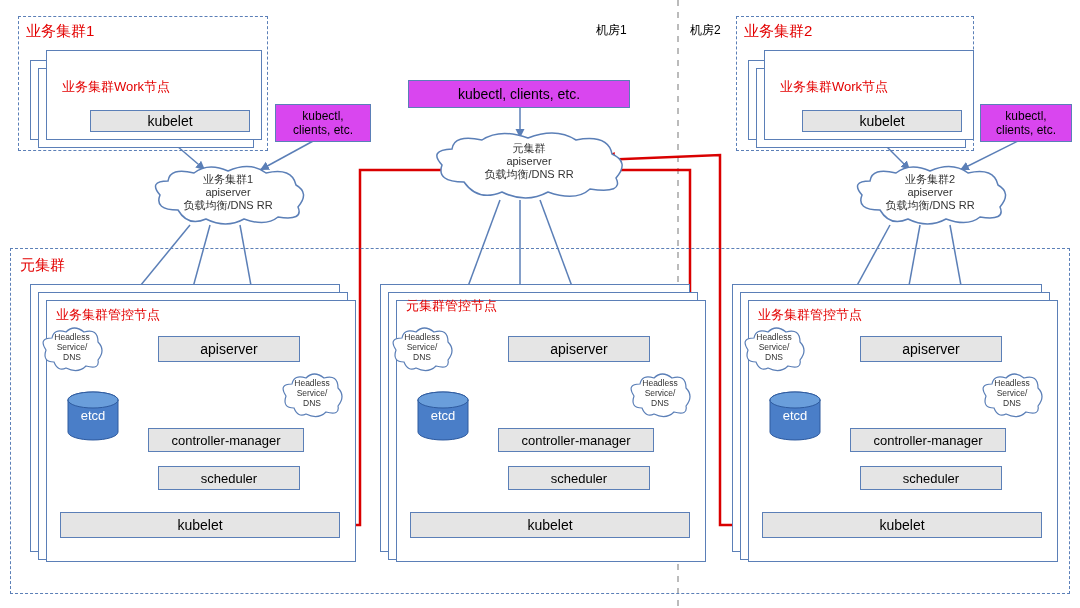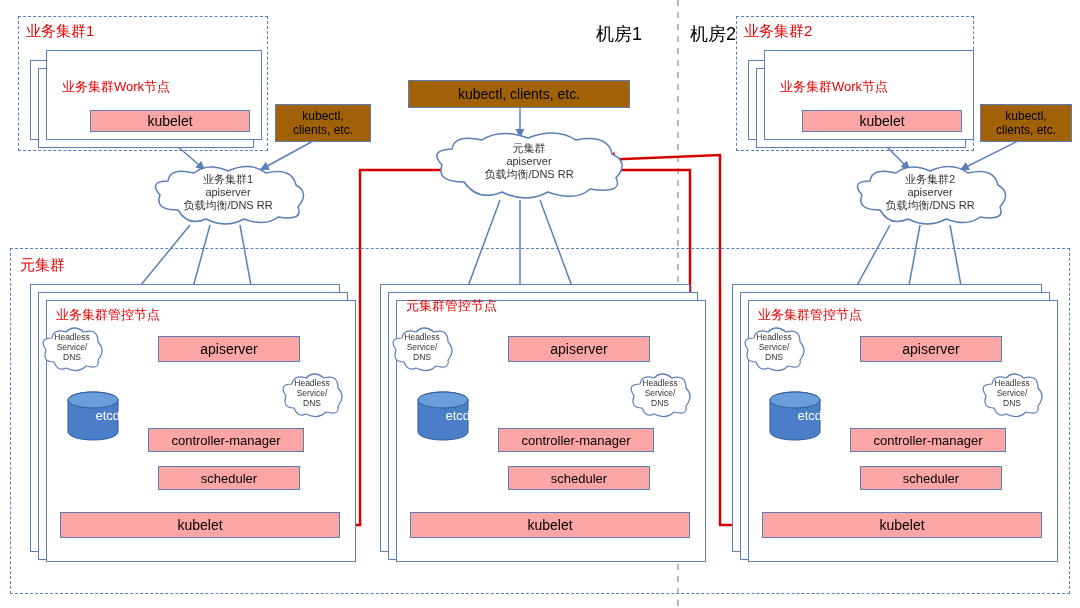--- a/index.html
+++ b/index.html
@@ -39,7 +39,7 @@
   .black-label {
     position: absolute;
     color: #000;
-    font-size: 18px;
+    font-size: 12px;
   }
   .cloud {
     position: absolute;

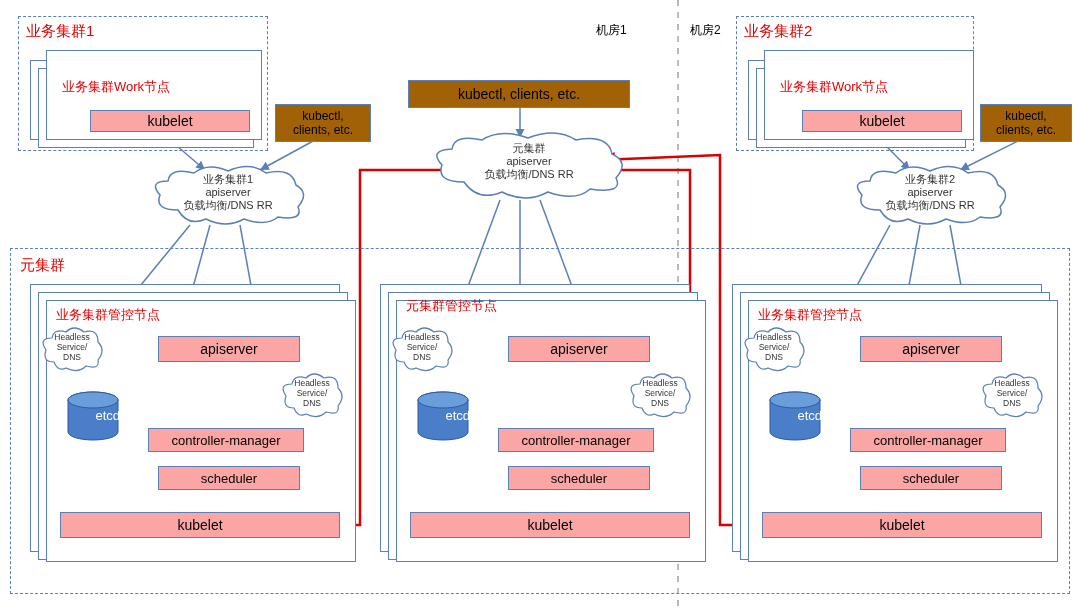--- a/index.html
+++ b/index.html
@@ -21,7 +21,7 @@
   .solid-box {
     position: absolute;
     border: 1.5px solid #5b7fb7;
-    background: #a16207;
+    background: #d946ef;
     display: flex;
     align-items: center;
     justify-content: center;

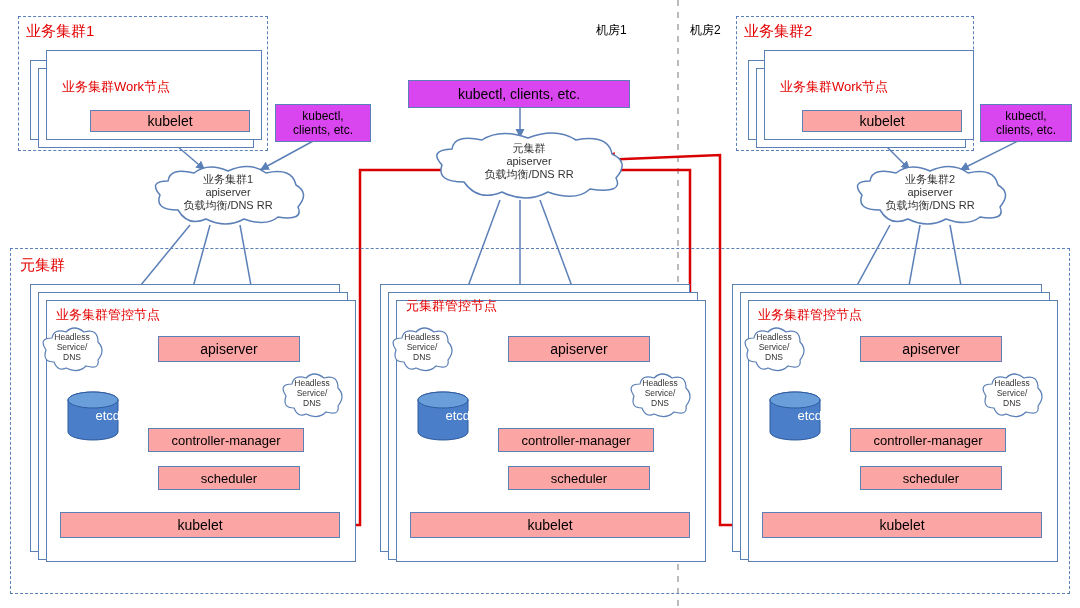--- a/index.html
+++ b/index.html
@@ -70,7 +70,7 @@
   .comp-box {
     position: absolute;
     border: 1.5px solid #5b7fb7;
-    background: #fca5a5;
+    background: #e5e5e5;
     display: flex;
     align-items: center;
     justify-content: center;

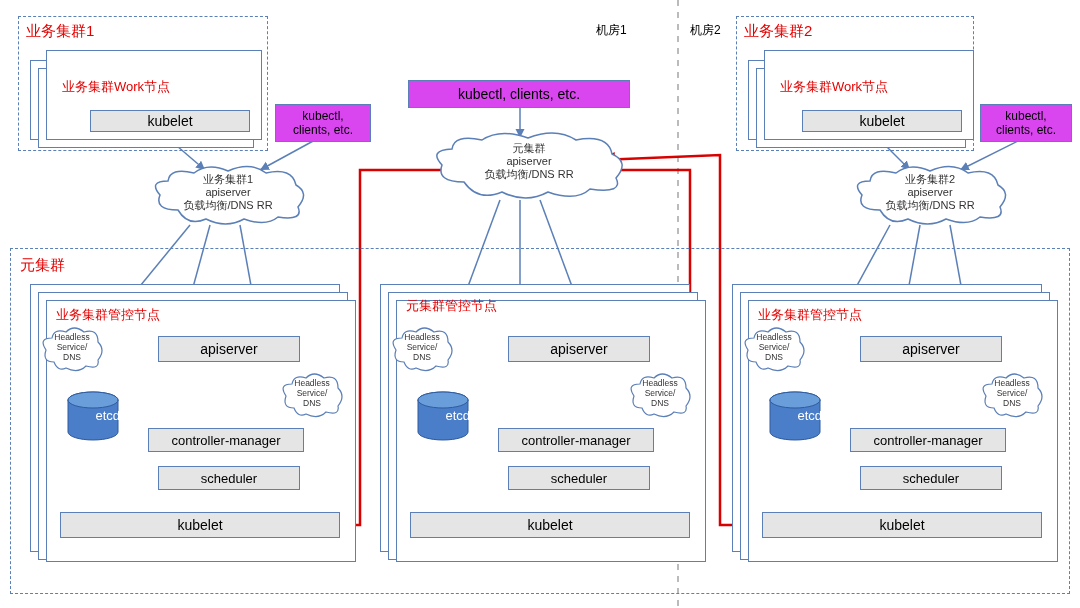--- a/index.html
+++ b/index.html
@@ -63,7 +63,7 @@
     position: absolute;
     width: 54px;
     top: 18px;
-    text-align:right;
+    text-align:center;
     color:#fff;
     font-size:13px;
   }

